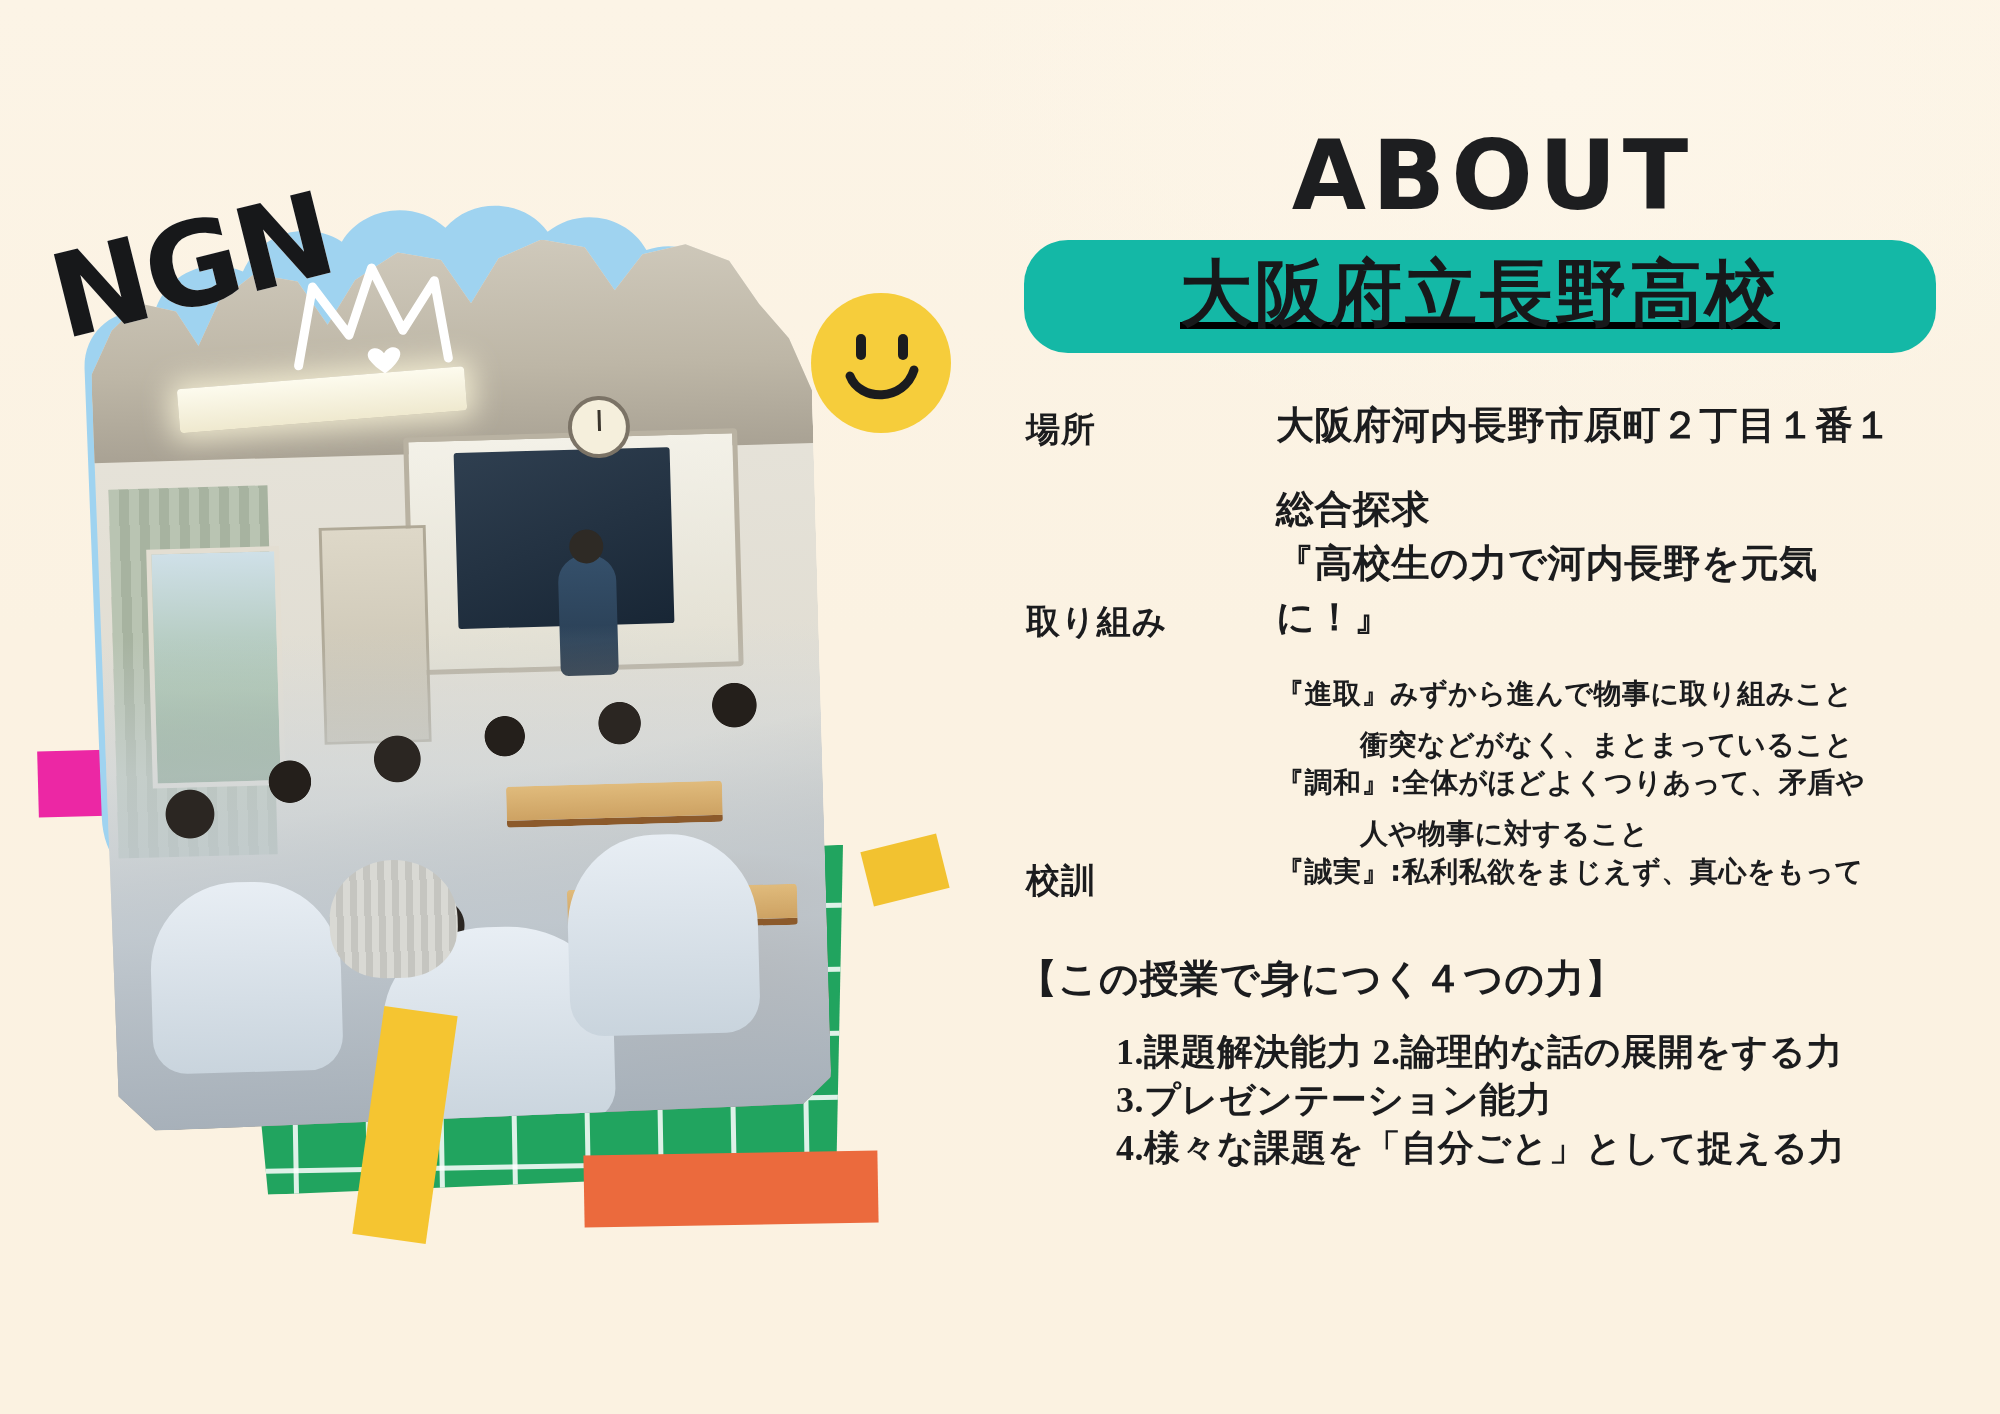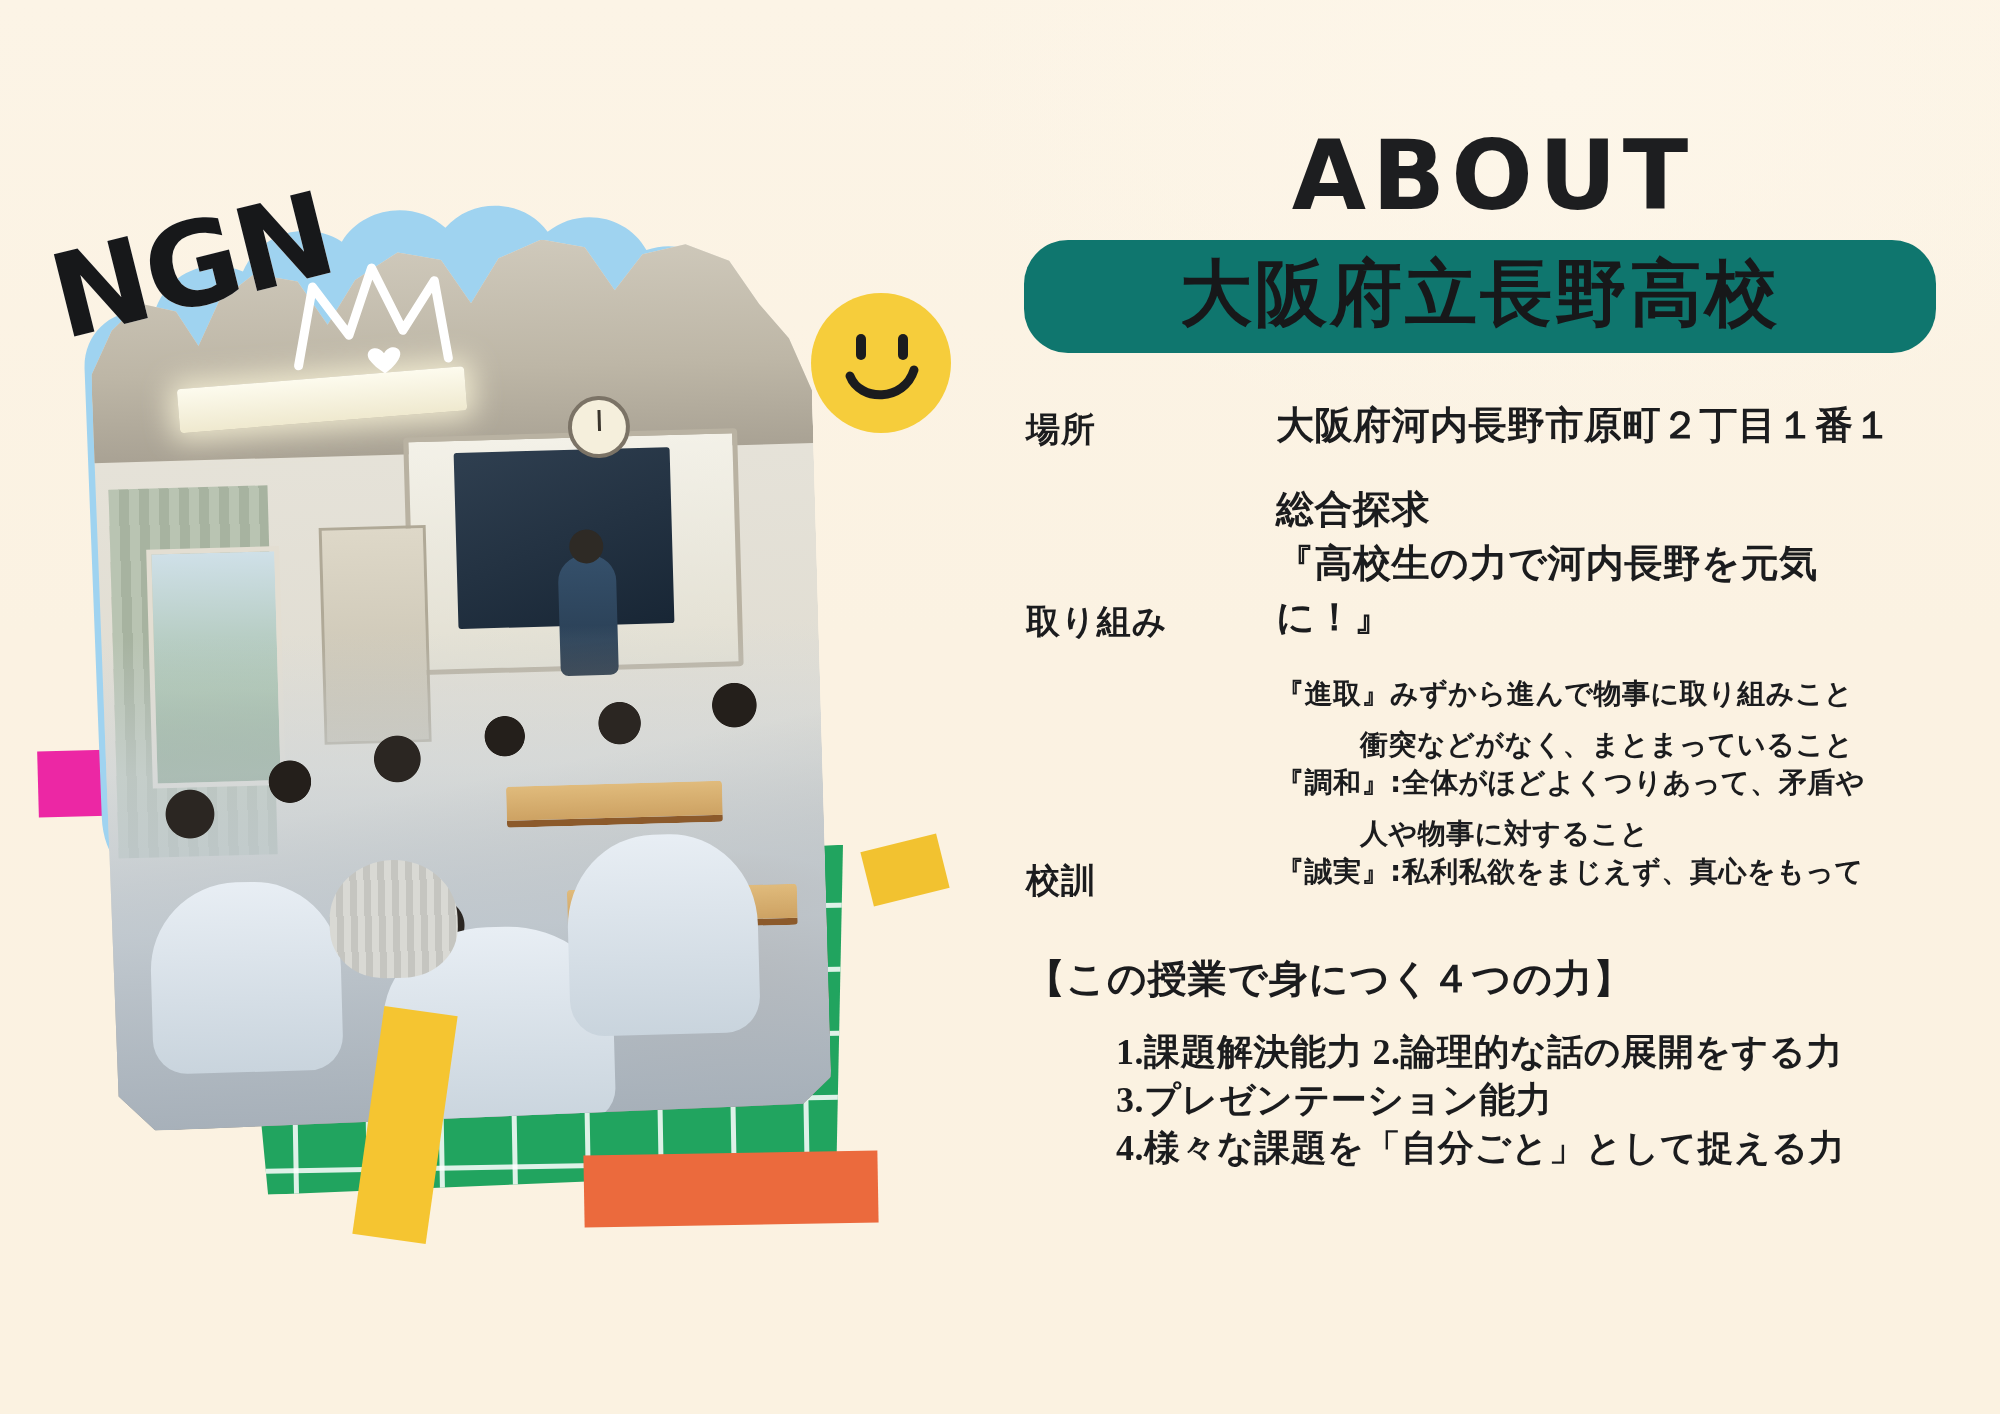--- a/index.html
+++ b/index.html
@@ -277,11 +277,12 @@
     padding-left: 26px;
   }
   .school-banner {
-    background: #0f766e;
+    background: #14b8a6;
     border-radius: 44px;
     padding: 12px 34px 18px;
     text-align: center;
     margin: 0 14px 46px 14px;
+    text-decoration: underline;
   }
   .school-banner .nm {
     font-size: 72px;

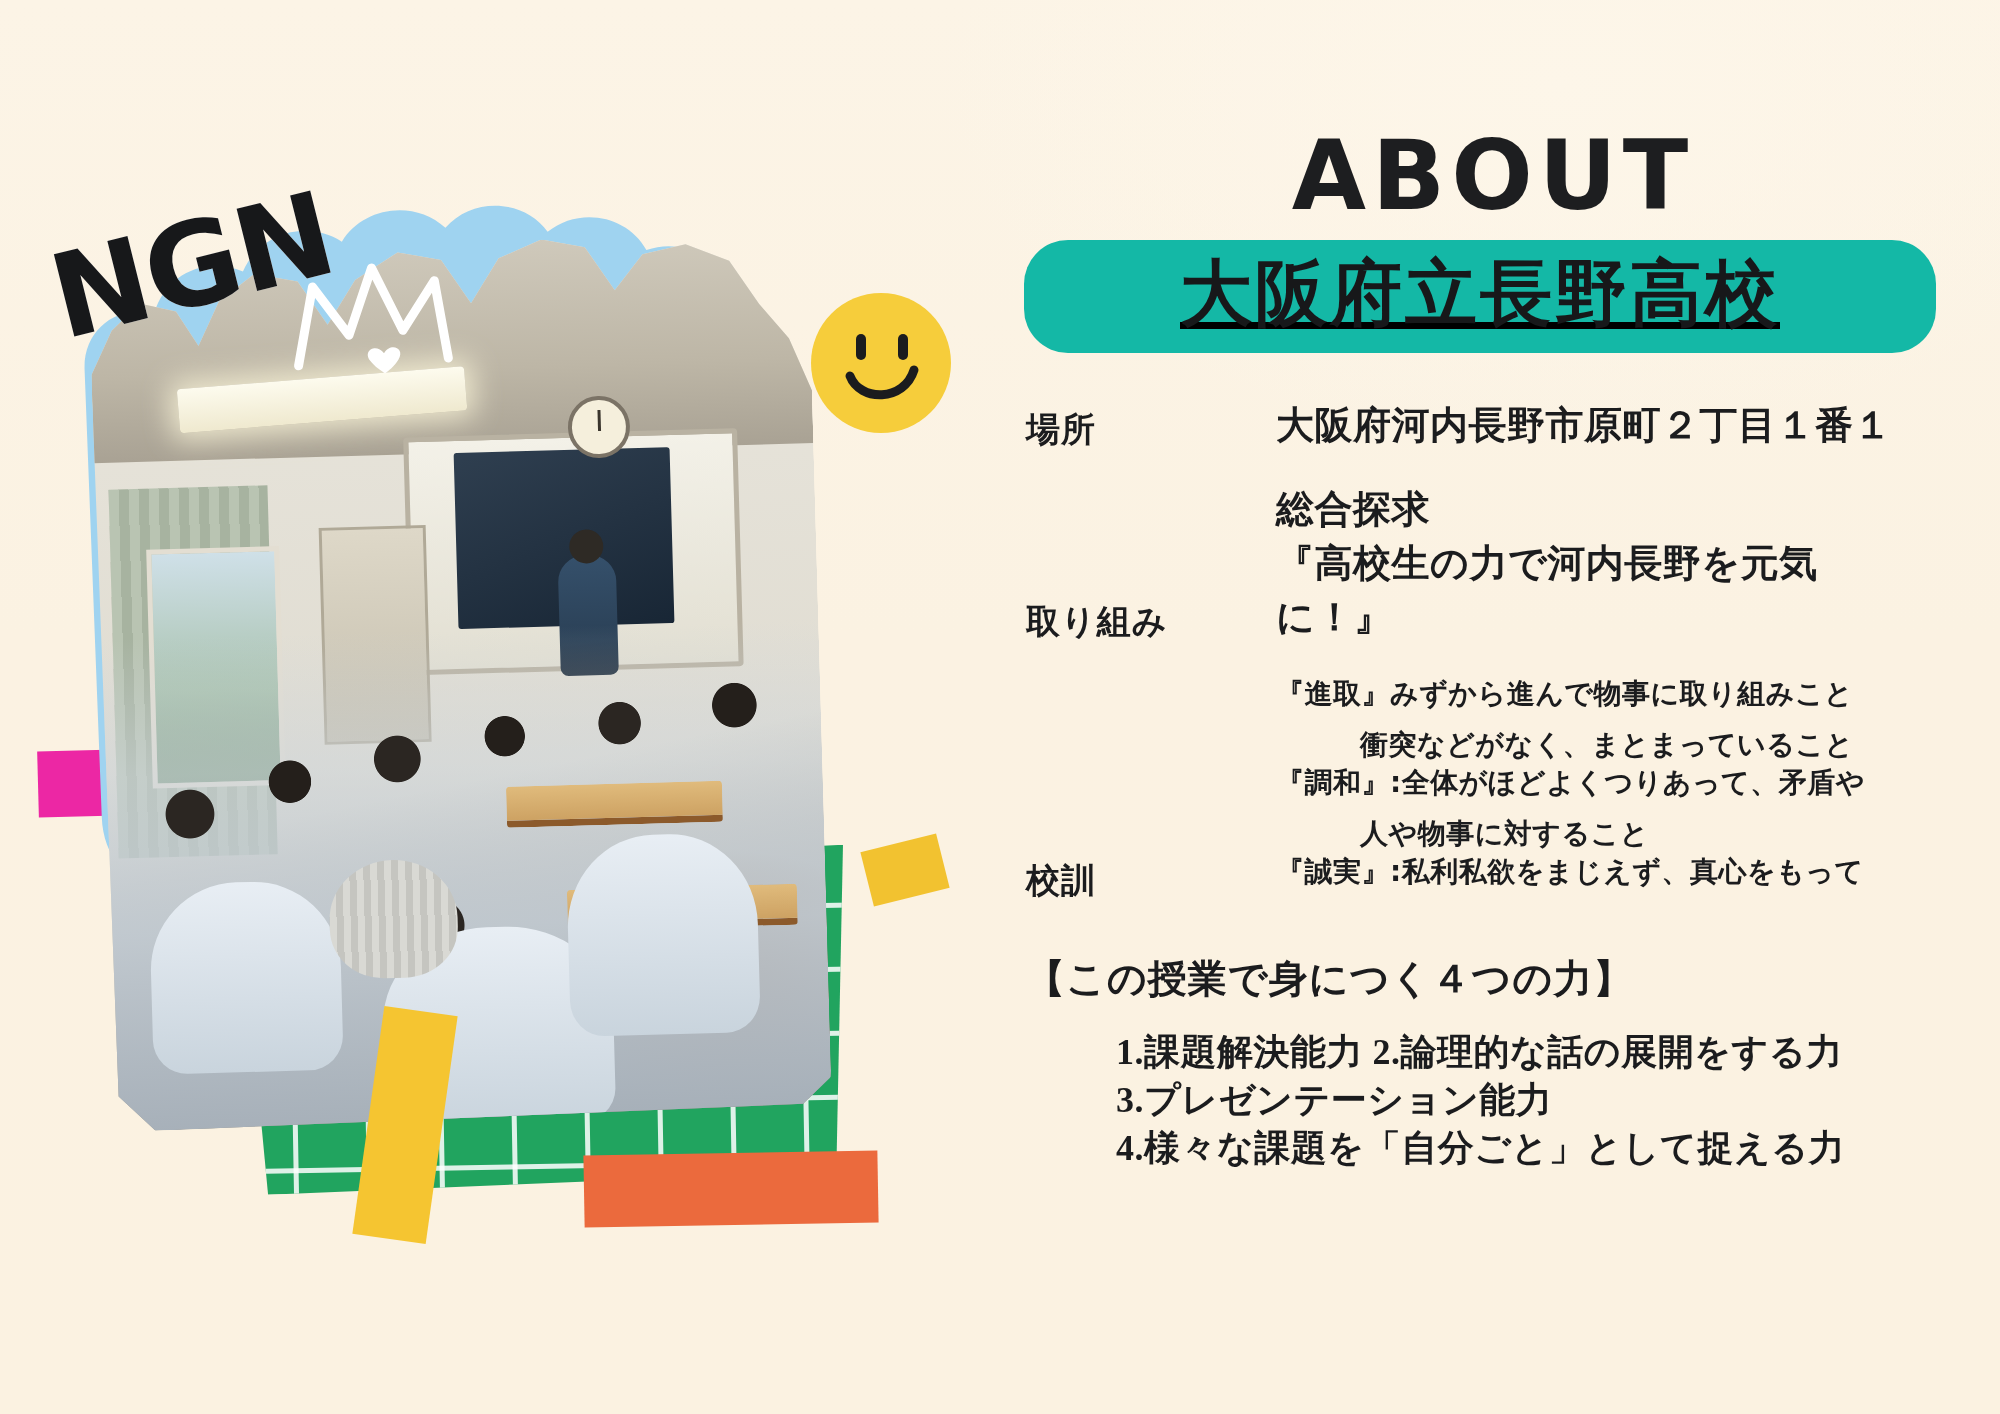--- a/index.html
+++ b/index.html
@@ -327,7 +327,7 @@
     font-weight: 900;
     color: #1b1c1e;
     letter-spacing: 1px;
-    margin: 48px 0 22px 16px;
+    margin: 48px 0 22px 8px;
   }
   .powers-list { margin-left: 106px; font-family: Liberation Serif, serif; }
   .powers-list .pw {

